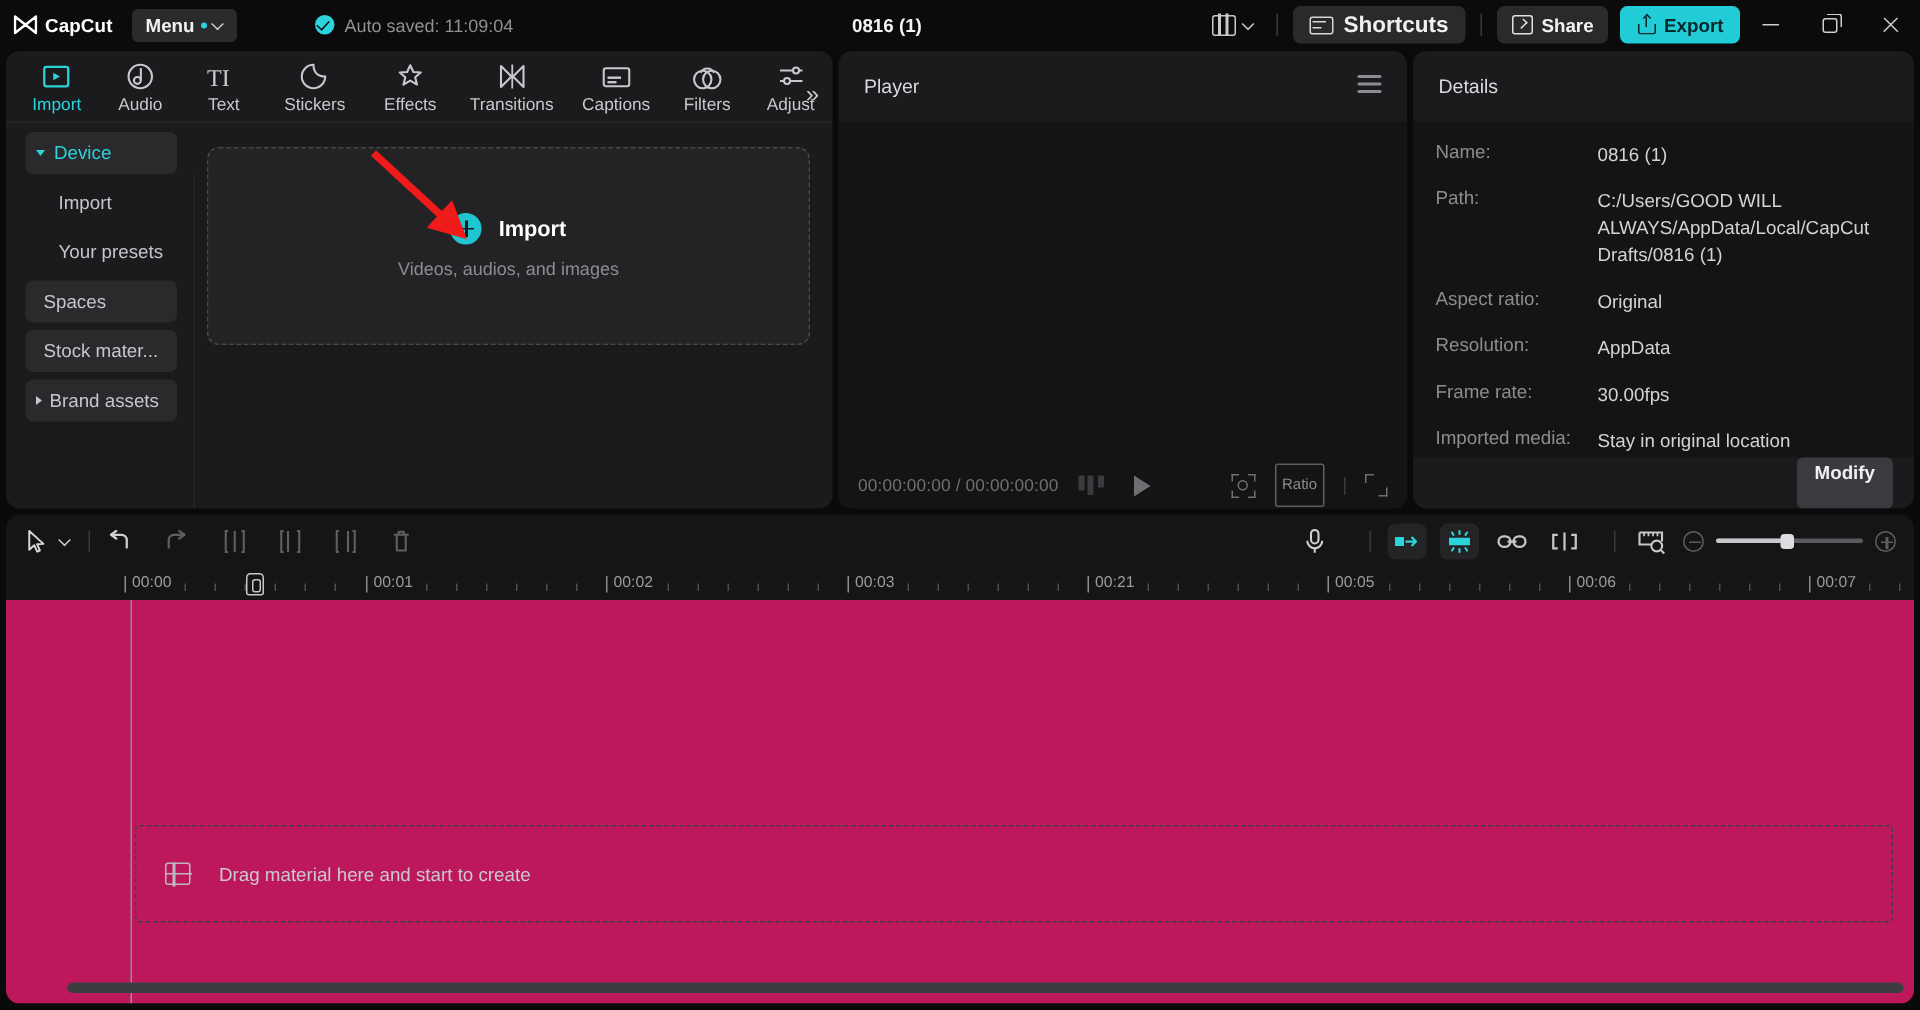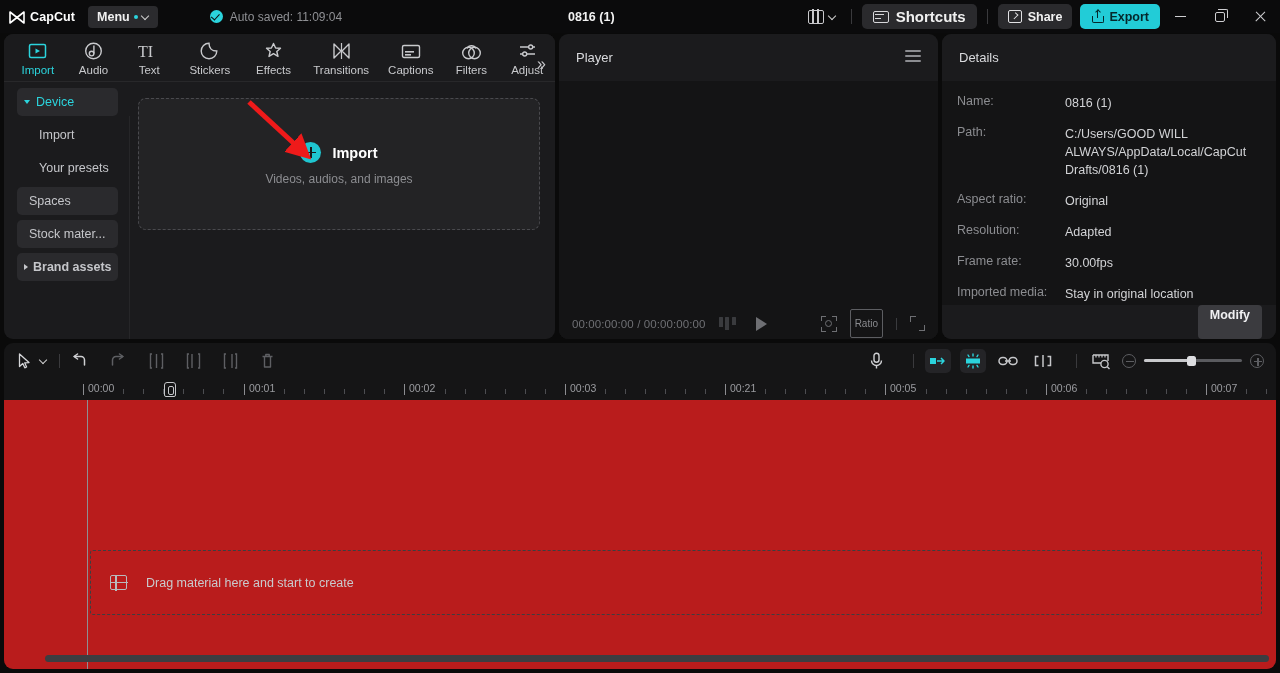--- a/index.html
+++ b/index.html
@@ -467,7 +467,7 @@
       </div>
       <div class="drow">
         <span class="dlabel">Resolution:</span>
-        <span class="dval">Adapted</span>
+        <span class="dval">AppData</span>
       </div>
       <div class="drow">
         <span class="dlabel">Frame rate:</span>

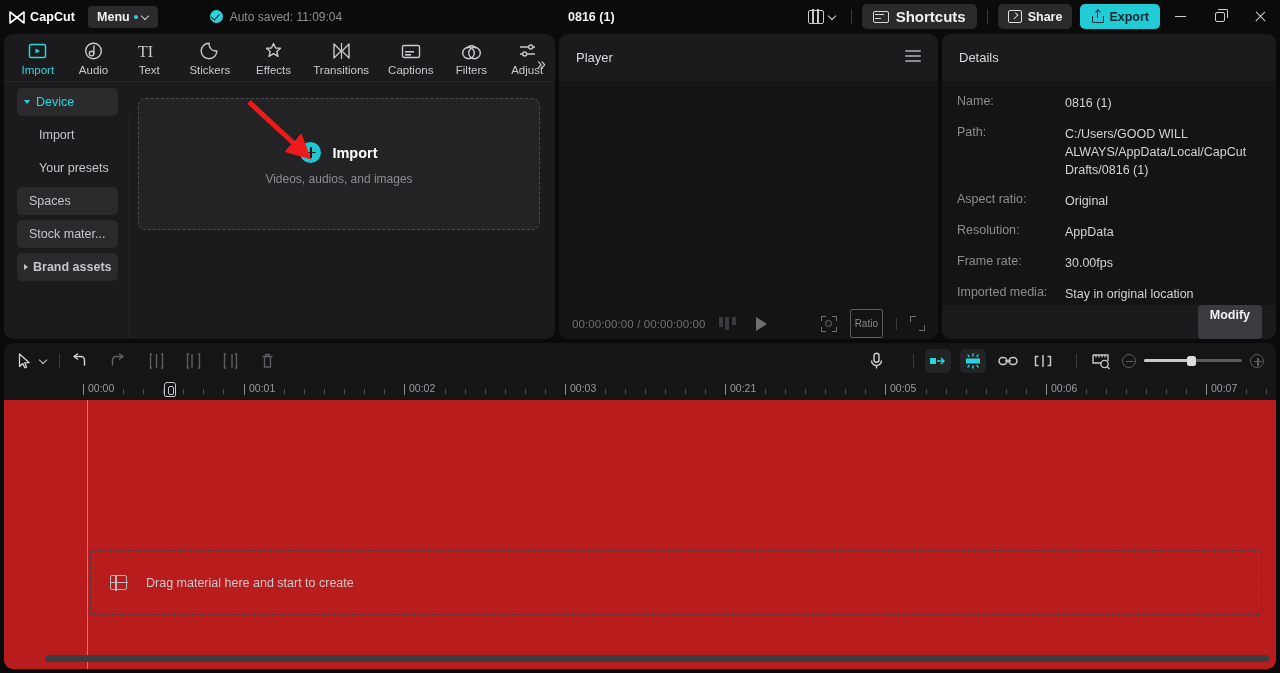--- a/index.html
+++ b/index.html
@@ -385,7 +385,7 @@
         <div class="side-item sel">
           <span>Stock mater...</span>
         </div>
-        <div class="side-item sel" style="padding-left:7px;font-weight:bold;">
+        <div class="side-item sel" style="padding-left:7px;">
           <span class="tri grey"></span>
           <span>Brand assets</span>
         </div>

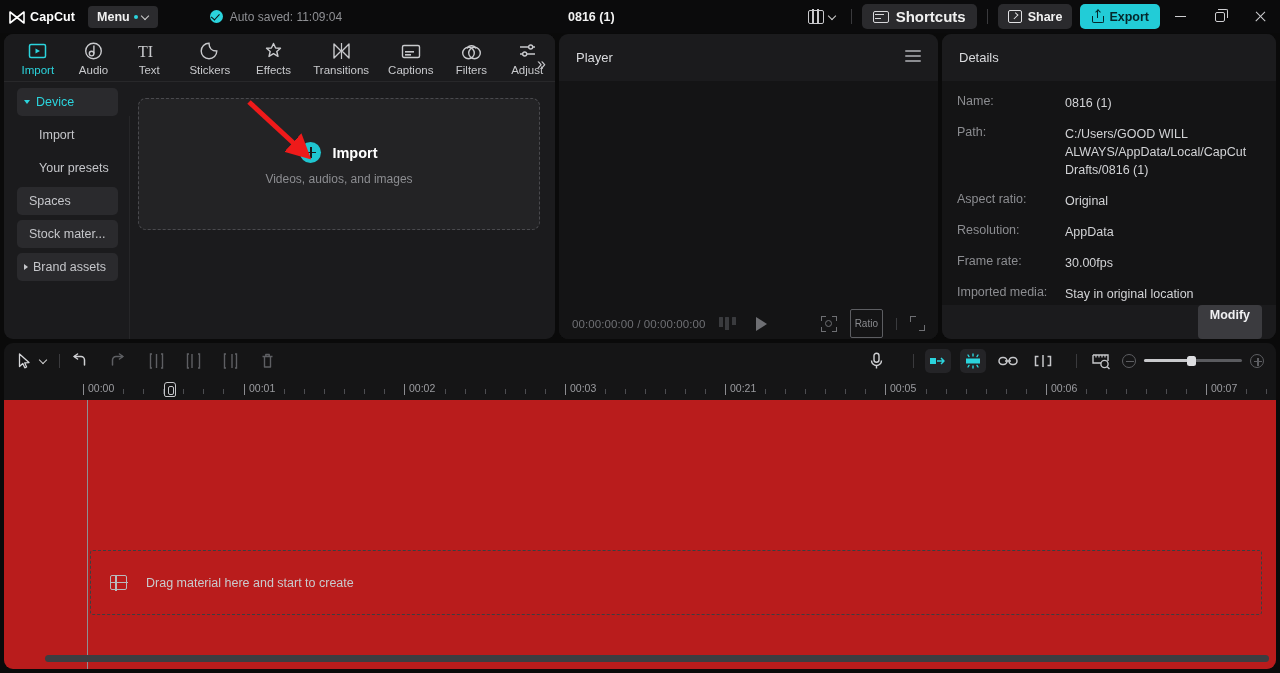--- a/index.html
+++ b/index.html
@@ -189,7 +189,7 @@
   .tick { position:absolute; top:11px; width:1px; height:5px; background:#4c4d51; }
   .tick.maj { top:6px; height:11px; background:#8c8d91; }
   .tlabel { position:absolute; top:4px; color:#9b9ca0; font-size:10.5px; }
-  .tl-body { position:relative; height:269px; background:#b91c1c; }
+  .tl-body { position:relative; height:269px; background:#be185d; }
   .playhead { position:absolute; left:83px; top:0; width:1px; height:269px; background:#8e8f93; }
   .ph-handle {
     position:absolute; left:77px; top:-18px; width:12px; height:15px;

